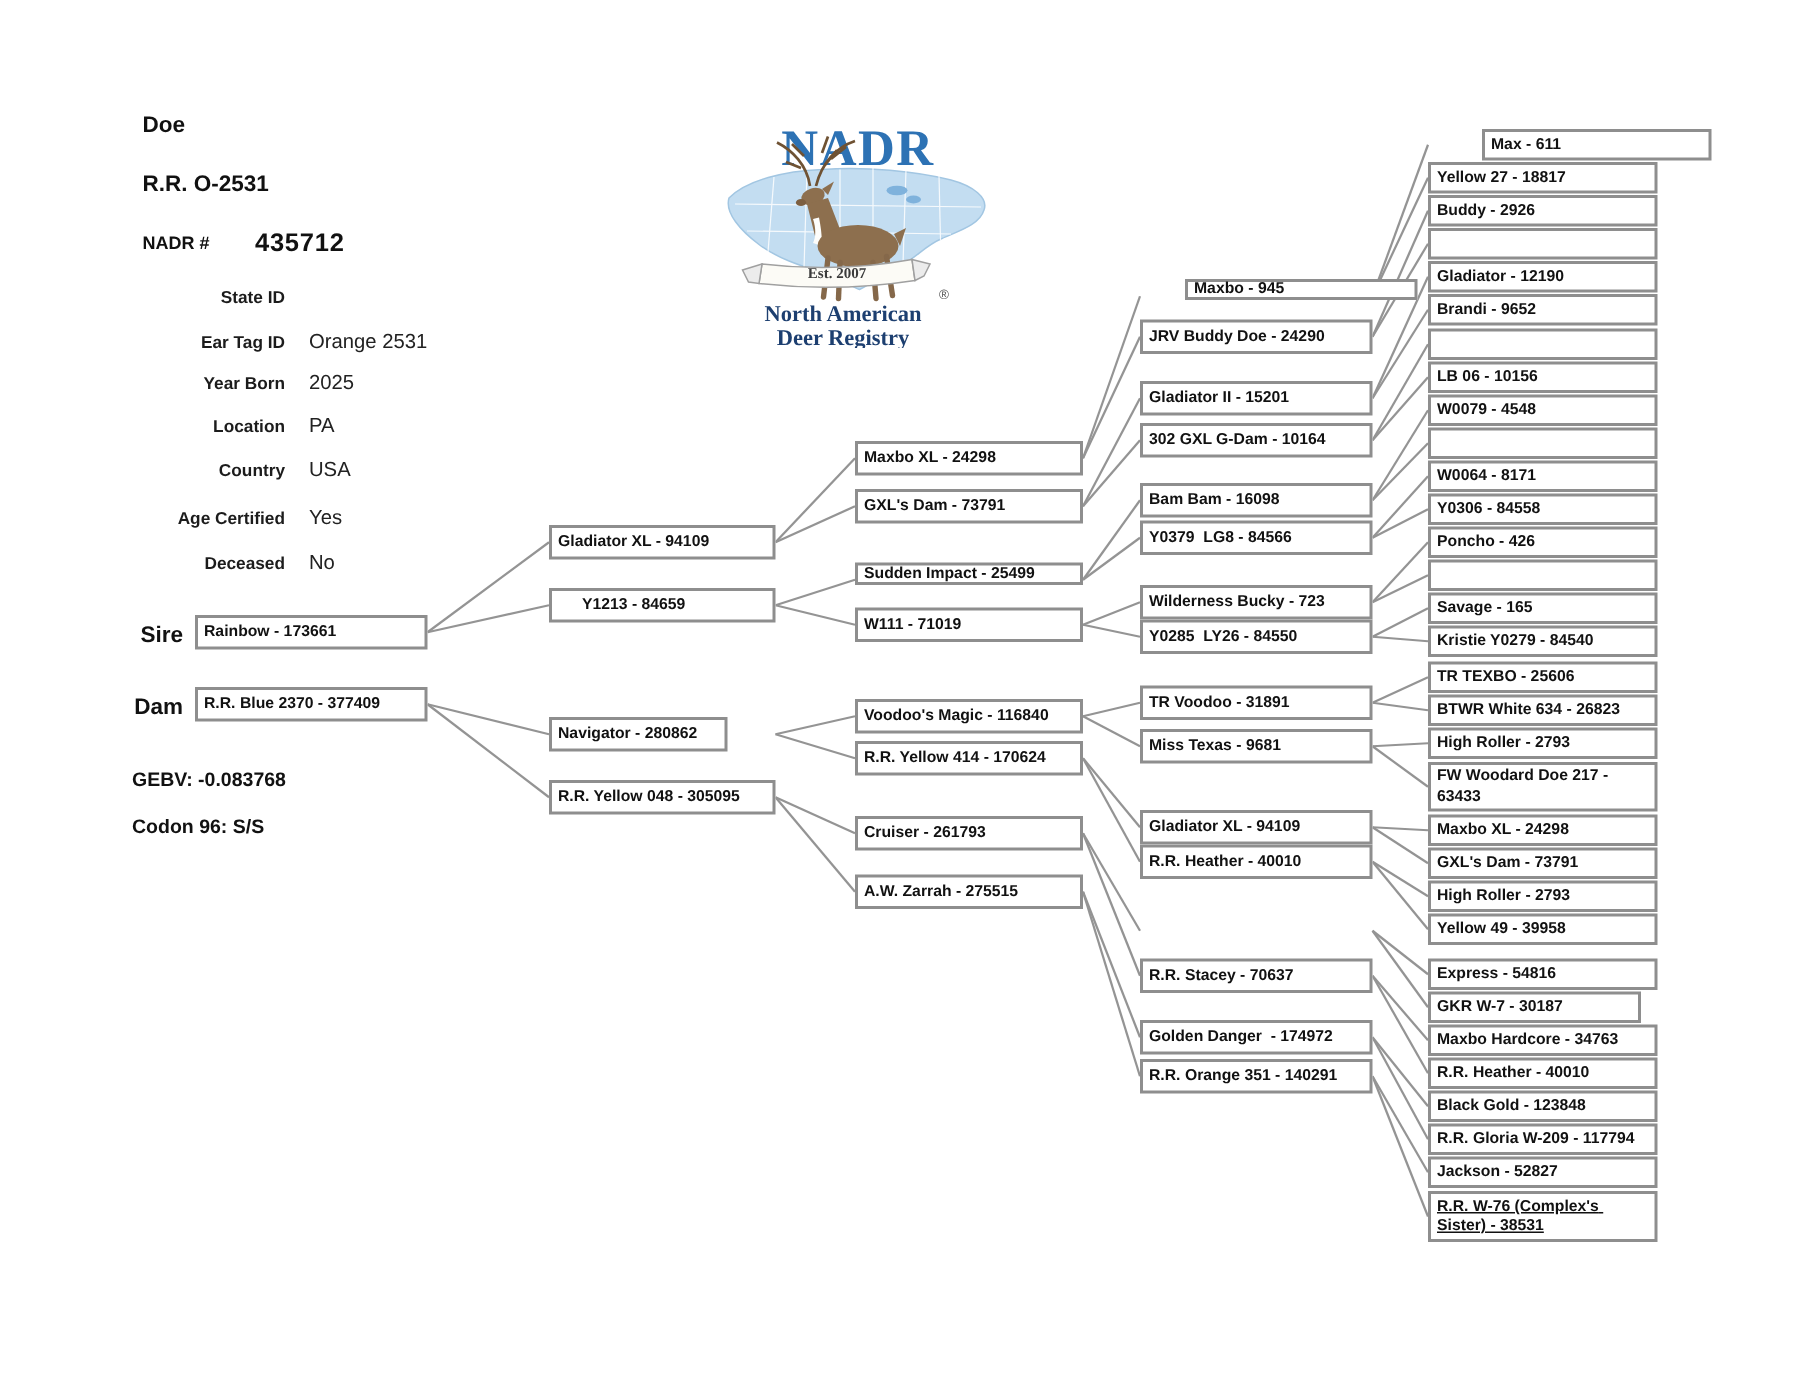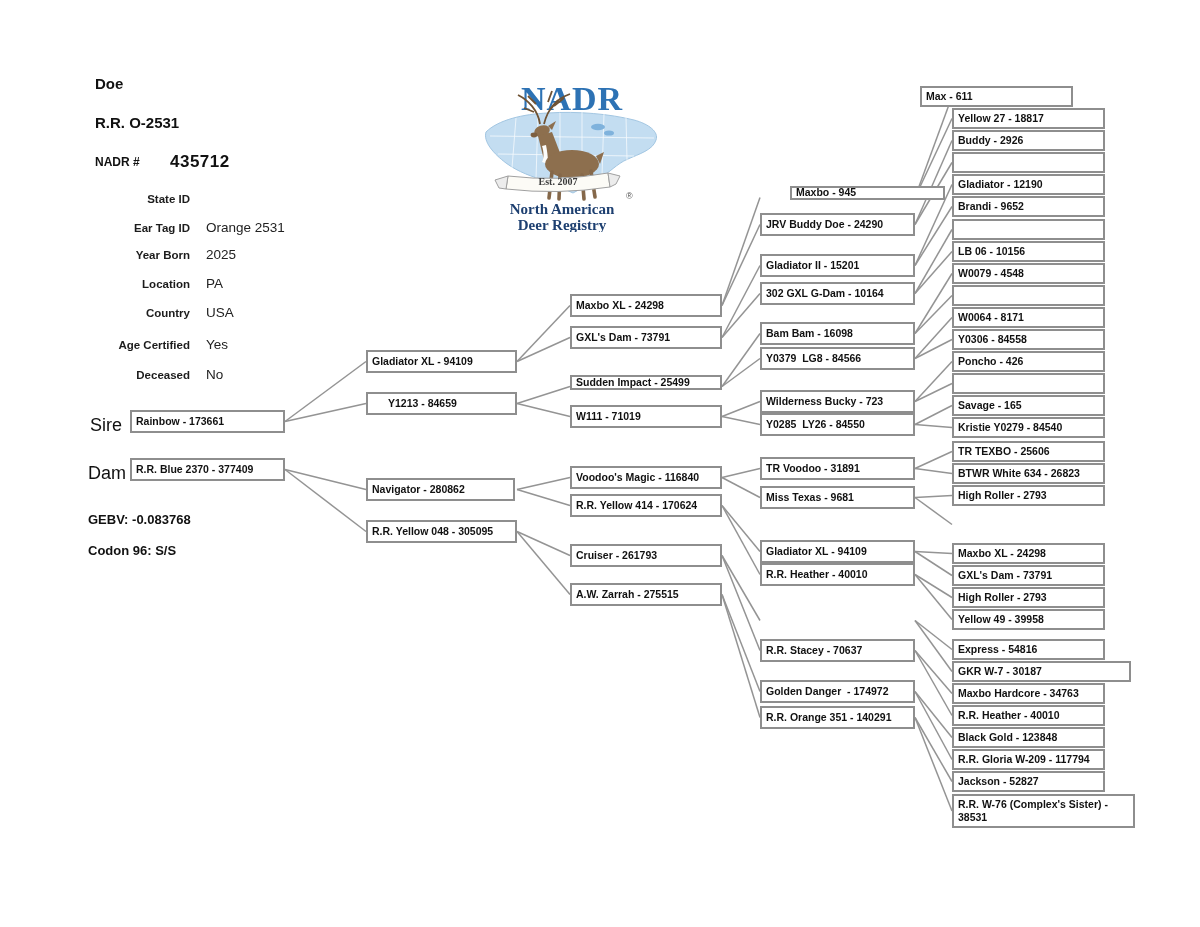--- a/index.html
+++ b/index.html
@@ -210,7 +210,7 @@
   <div class="node" style="left:760px;top:680px;width:155px;height:23px;">Golden Danger  - 174972</div>
   <div class="node" style="left:760px;top:706px;width:155px;height:23px;">R.R. Orange 351 - 140291</div>
 
-  <div class="node" style="left:920px;top:86px;width:153px;height:21px;">Max - 611</div>
+  <div class="node" style="left:988px;top:86px;width:153px;height:21px;">Max - 611</div>
   <div class="node" style="left:952px;top:108px;width:153px;height:21px;">Yellow 27 - 18817</div>
   <div class="node" style="left:952px;top:130px;width:153px;height:21px;">Buddy - 2926</div>
   <div class="node" style="left:952px;top:152px;width:153px;height:21px;"></div>

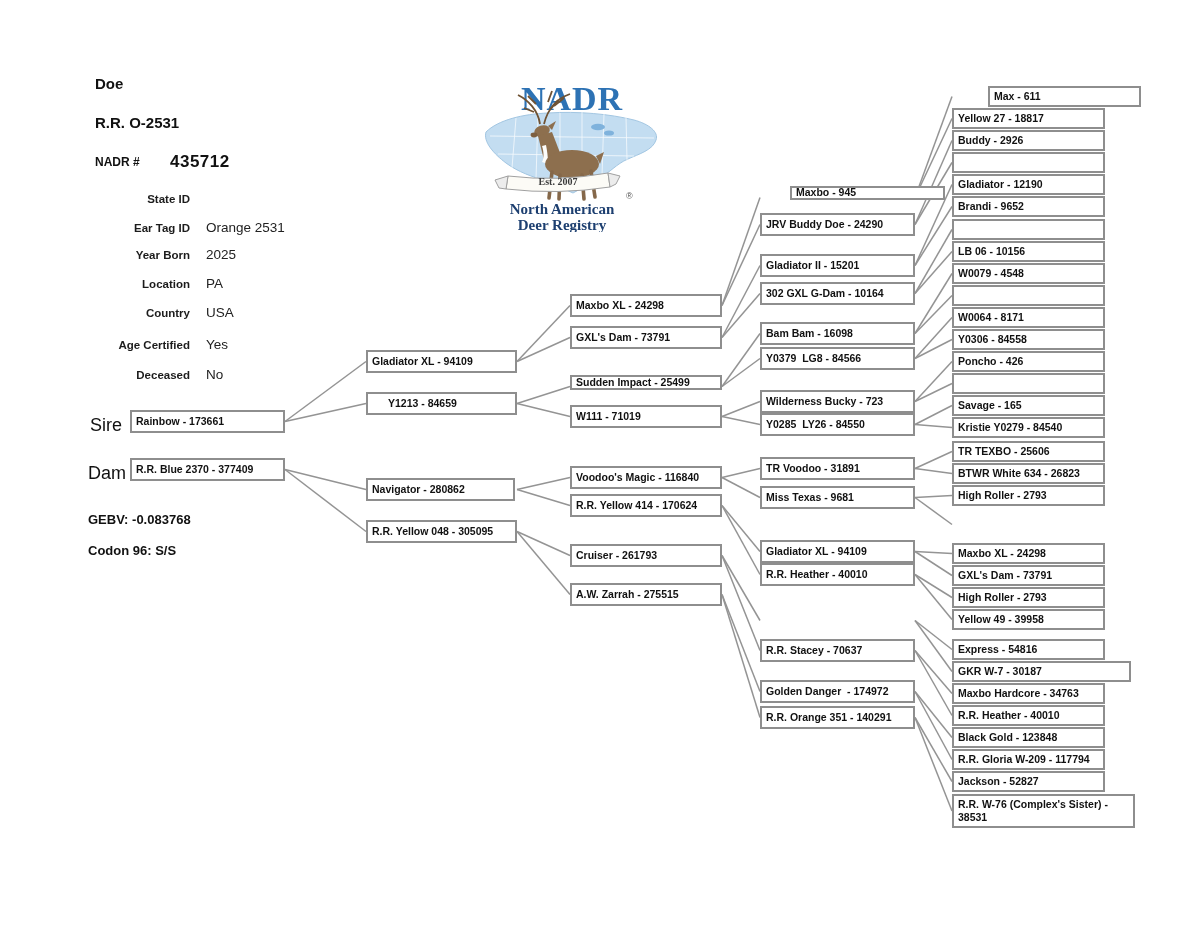--- a/index.html
+++ b/index.html
@@ -13,7 +13,7 @@
   .detail-row{display:flex;align-items:baseline;}
   .detail-label{width:100px;text-align:right;font-size:11.5px;font-weight:bold;color:#1c1c1c;}
   .detail-value{margin-left:16px;font-size:13.5px;color:#222;}
-  .side-label{font-size:18px;font-weight:normal;}
+  .side-label{font-size:15px;font-weight:bold;}
   .gene-line{font-size:13px;font-weight:bold;}
   .node{position:absolute;background:#fff;border:2px solid #8e8e8e;display:flex;align-items:center;
         font-size:10.5px;font-weight:bold;color:#111;padding:0 3px 0 4px;box-sizing:border-box;

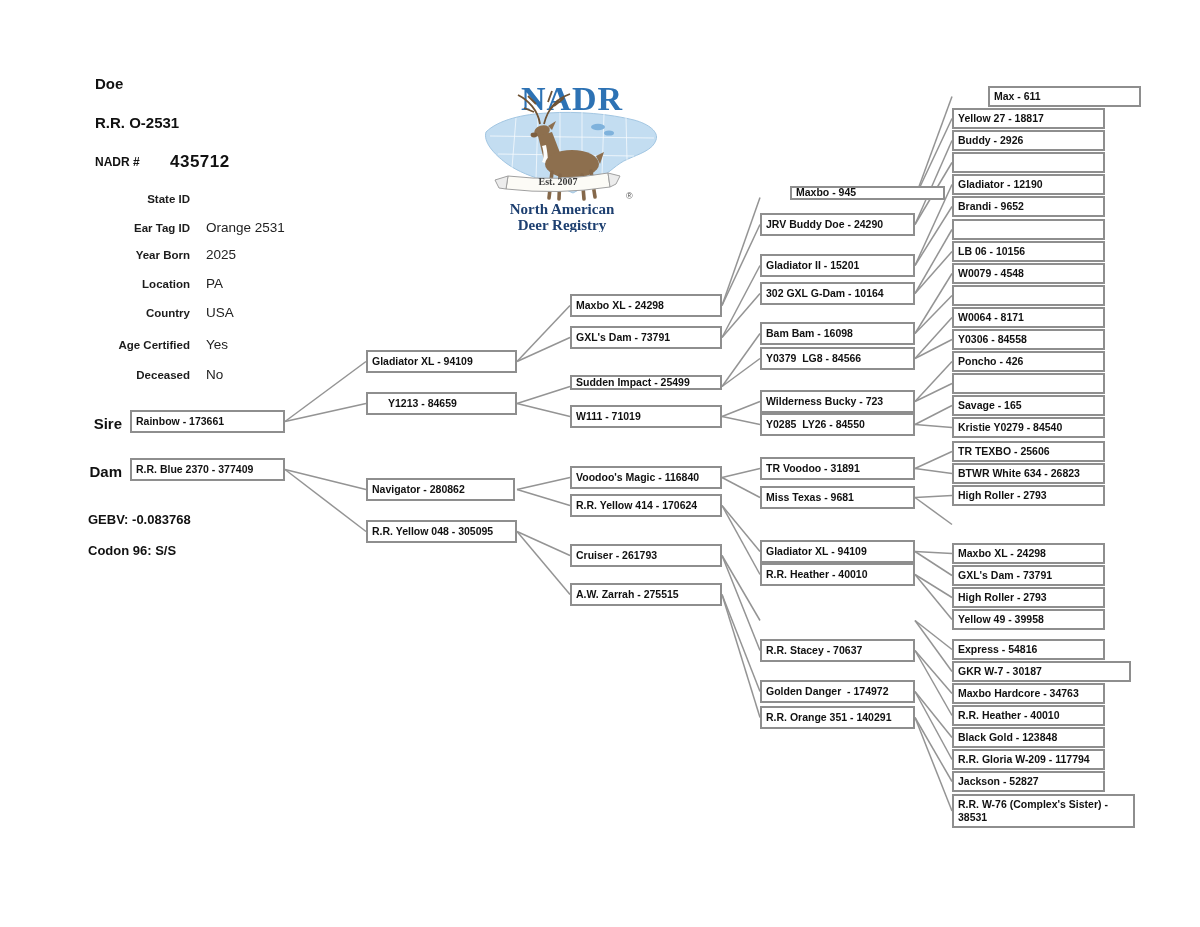--- a/index.html
+++ b/index.html
@@ -182,7 +182,7 @@
 
   <div class="node" style="left:366px;top:350px;width:151px;height:23px;">Gladiator XL - 94109</div>
   <div class="node" style="left:366px;top:392px;width:151px;height:23px;padding-left:20px;">Y1213 - 84659</div>
-  <div class="node" style="left:366px;top:478px;width:149px;height:23px;">Navigator - 280862</div>
+  <div class="node" style="left:366px;top:478px;width:119px;height:23px;">Navigator - 280862</div>
   <div class="node" style="left:366px;top:520px;width:151px;height:23px;">R.R. Yellow 048 - 305095</div>
 
   <div class="node" style="left:570px;top:294px;width:152px;height:23px;">Maxbo XL - 24298</div>

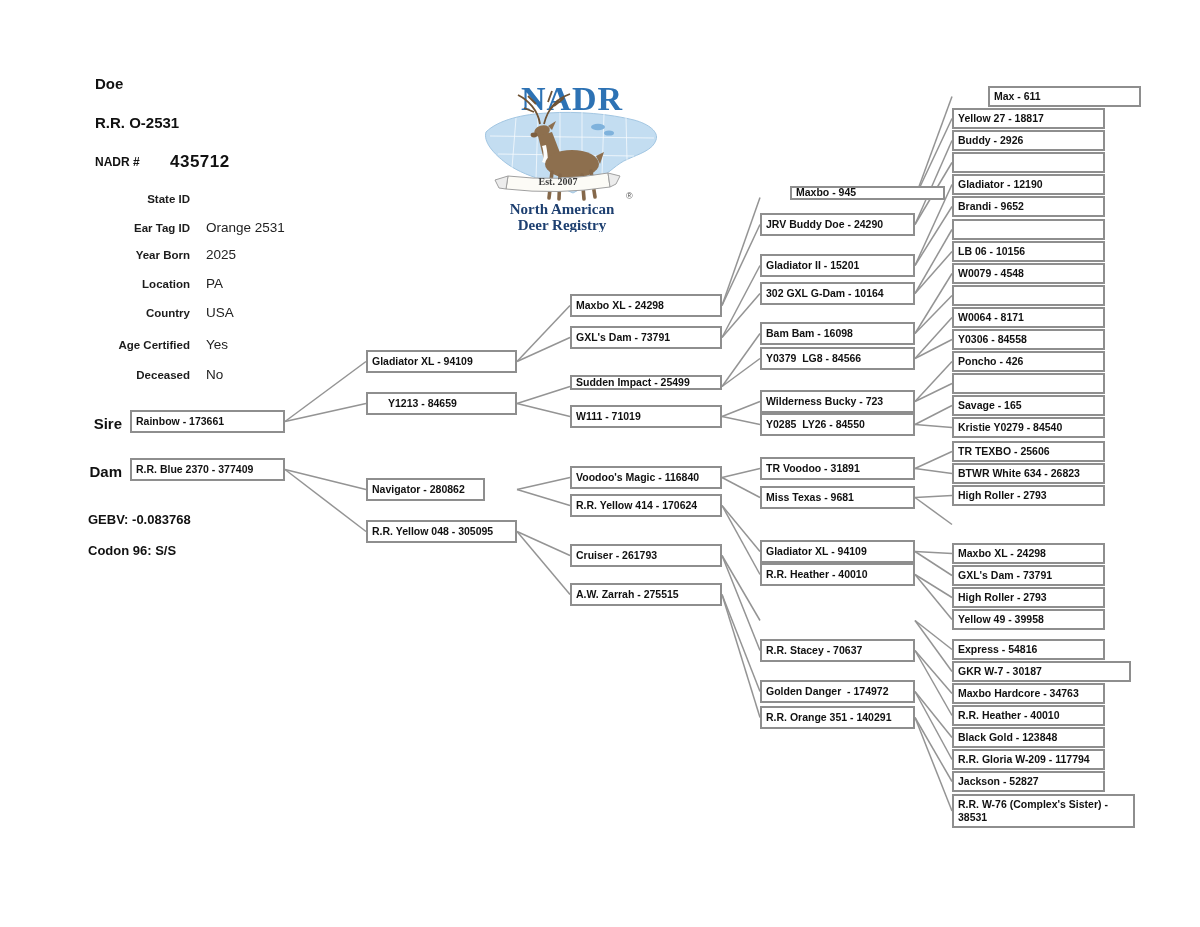--- a/index.html
+++ b/index.html
@@ -229,6 +229,7 @@
   <div class="node" style="left:952px;top:441px;width:153px;height:21px;">TR TEXBO - 25606</div>
   <div class="node" style="left:952px;top:463px;width:153px;height:21px;">BTWR White 634 - 26823</div>
   <div class="node" style="left:952px;top:485px;width:153px;height:21px;">High Roller - 2793</div>
+  <div class="node" style="left:952px;top:508px;width:153px;height:33px;">FW Woodard Doe 217 - 63433</div>
   <div class="node" style="left:952px;top:543px;width:153px;height:21px;">Maxbo XL - 24298</div>
   <div class="node" style="left:952px;top:565px;width:153px;height:21px;">GXL's Dam - 73791</div>
   <div class="node" style="left:952px;top:587px;width:153px;height:21px;">High Roller - 2793</div>

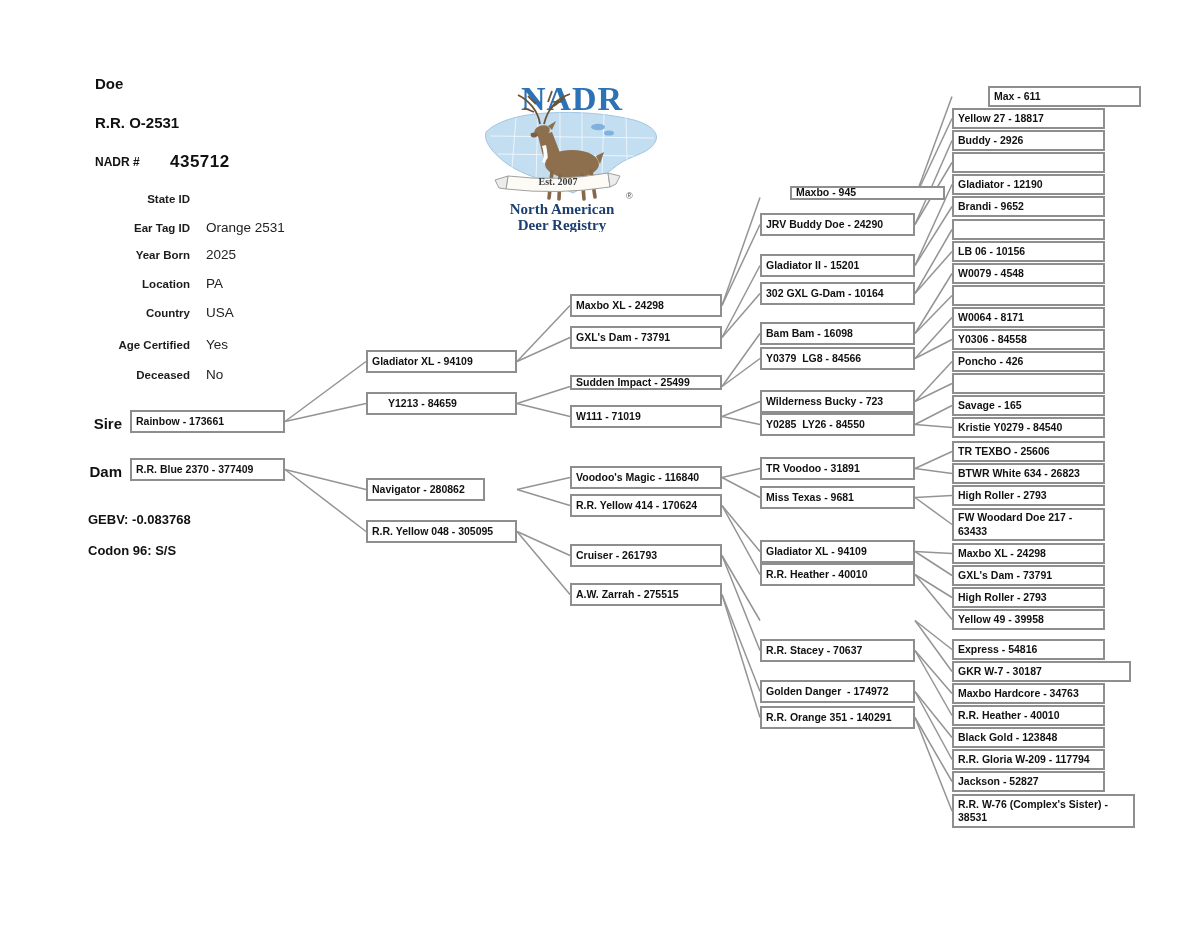--- a/index.html
+++ b/index.html
@@ -235,7 +235,7 @@
   <div class="node" style="left:952px;top:587px;width:153px;height:21px;">High Roller - 2793</div>
   <div class="node" style="left:952px;top:609px;width:153px;height:21px;">Yellow 49 - 39958</div>
   <div class="node" style="left:952px;top:639px;width:153px;height:21px;">Express - 54816</div>
-  <div class="node" style="left:952px;top:661px;width:179px;height:21px;">GKR W-7 - 30187</div>
+  <div class="node" style="left:952px;top:661px;width:142px;height:21px;">GKR W-7 - 30187</div>
   <div class="node" style="left:952px;top:683px;width:153px;height:21px;">Maxbo Hardcore - 34763</div>
   <div class="node" style="left:952px;top:705px;width:153px;height:21px;">R.R. Heather - 40010</div>
   <div class="node" style="left:952px;top:727px;width:153px;height:21px;">Black Gold - 123848</div>

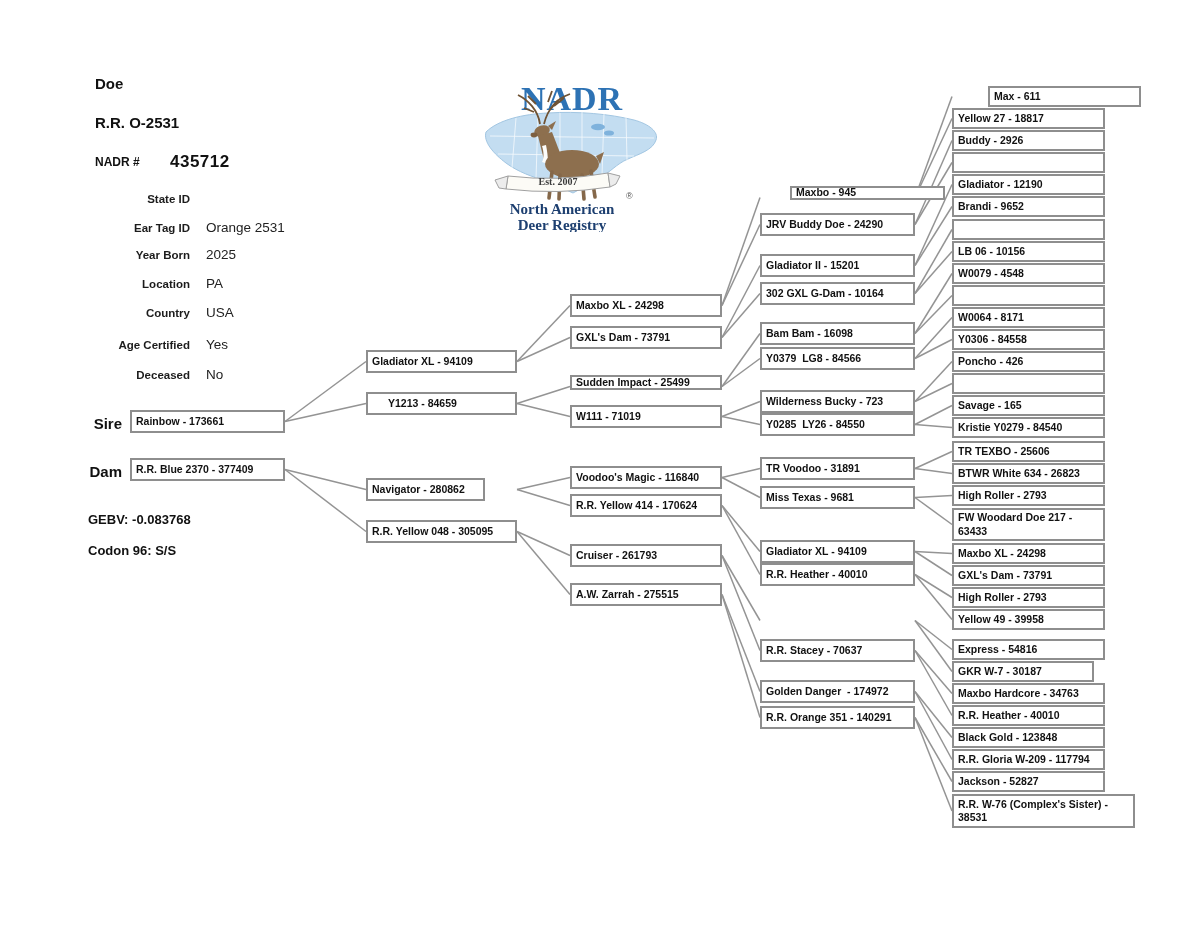--- a/index.html
+++ b/index.html
@@ -241,7 +241,7 @@
   <div class="node" style="left:952px;top:727px;width:153px;height:21px;">Black Gold - 123848</div>
   <div class="node" style="left:952px;top:749px;width:153px;height:21px;">R.R. Gloria W-209 - 117794</div>
   <div class="node" style="left:952px;top:771px;width:153px;height:21px;">Jackson - 52827</div>
-  <div class="node" style="left:952px;top:794px;width:183px;height:34px;">R.R. W-76 (Complex's Sister) - 38531</div>
+  <div class="node" style="left:952px;top:794px;width:153px;height:34px;text-decoration:underline;">R.R. W-76 (Complex's Sister) - 38531</div>
 
 </div>
 

